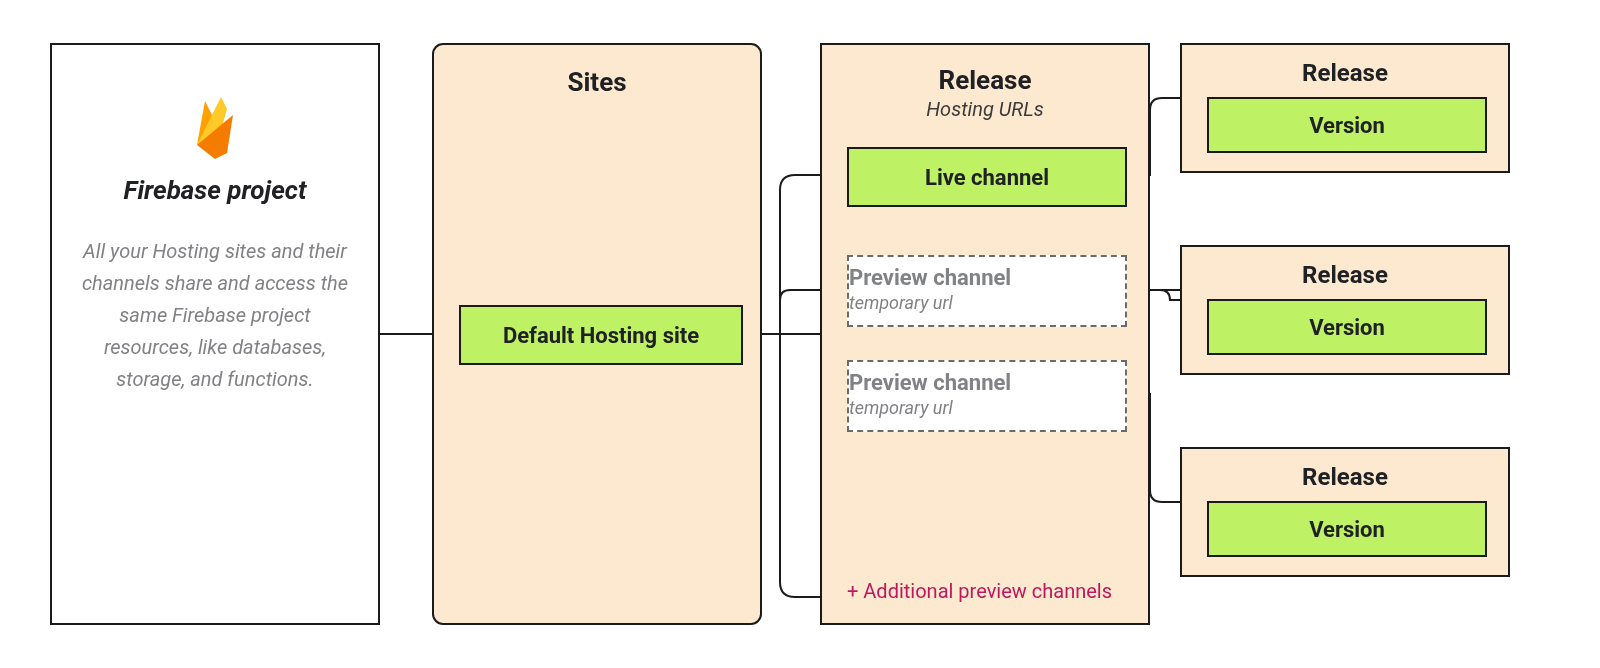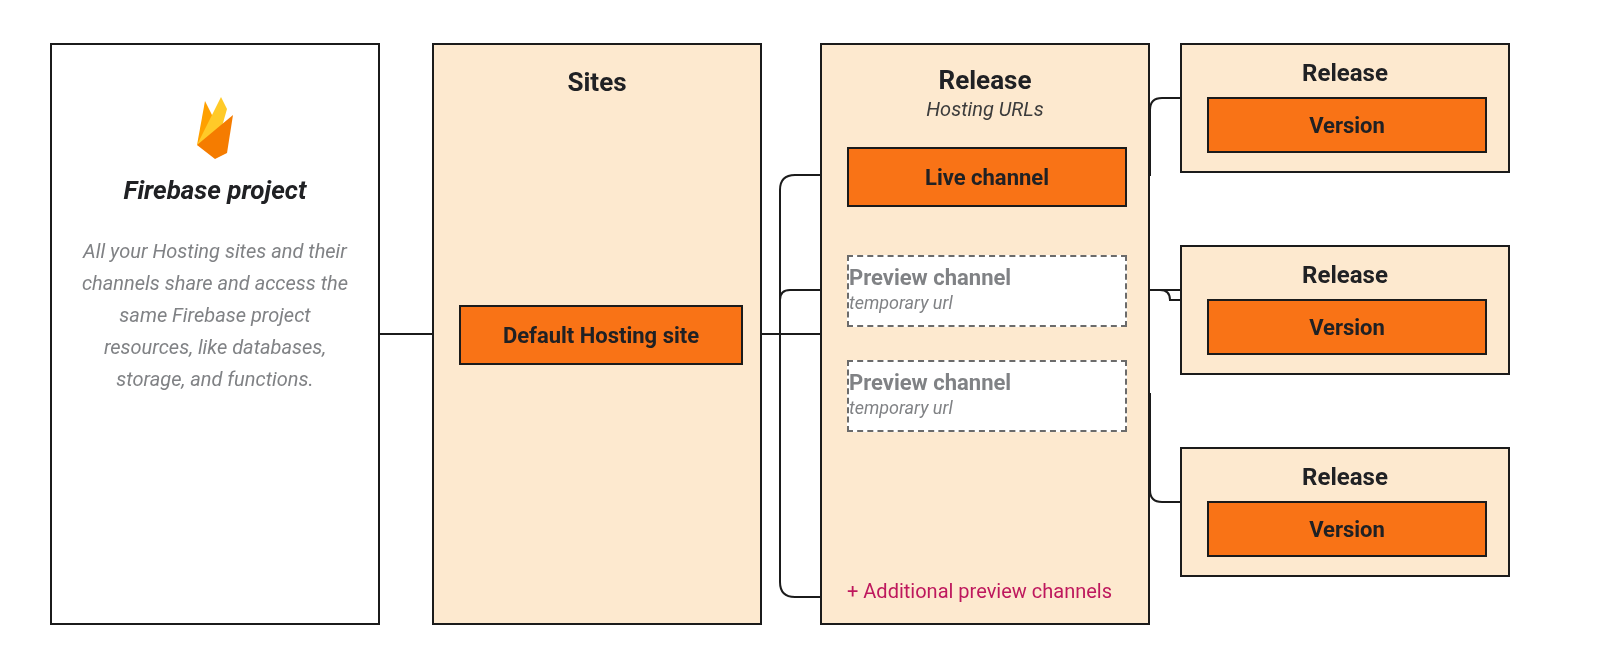--- a/index.html
+++ b/index.html
@@ -106,7 +106,7 @@
   <div class="desc" style="position:absolute; left:28px; right:28px; top:190px;">All your Hosting sites and their channels share and access the same Firebase project resources, like databases, storage, and functions.</div>
 </div>
 
-<div class="panel peach-panel" style="left:432px; top:43px; width:330px; height:582px;">
+<div class="panel peach-panel" style="left:432px; top:43px; width:330px; height:582px;border-radius:11px;">
   <div class="title" style="position:absolute; left:0; right:0; top:22px; font-size:26px;">Sites</div>
   <div class="inner-box" style="left:25px; top:260px; width:284px; height:60px;">
     <span>Default Hosting site</span>

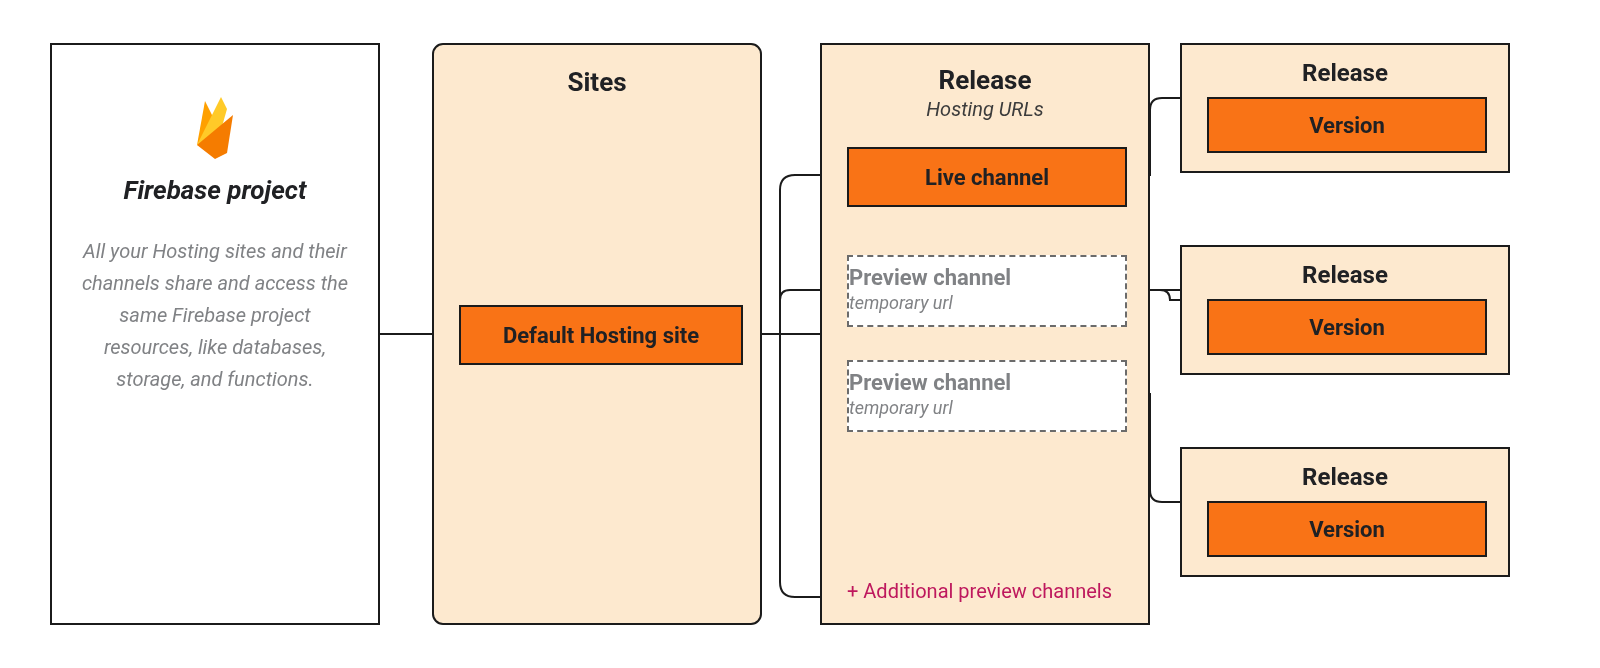--- a/index.html
+++ b/index.html
@@ -26,7 +26,7 @@
   }
   .inner-box {
     position: absolute;
-    background: #f97316;
+    background: #bef264;
     border: 2px solid #1b1b1b;
     box-sizing: border-box;
     display: flex;

